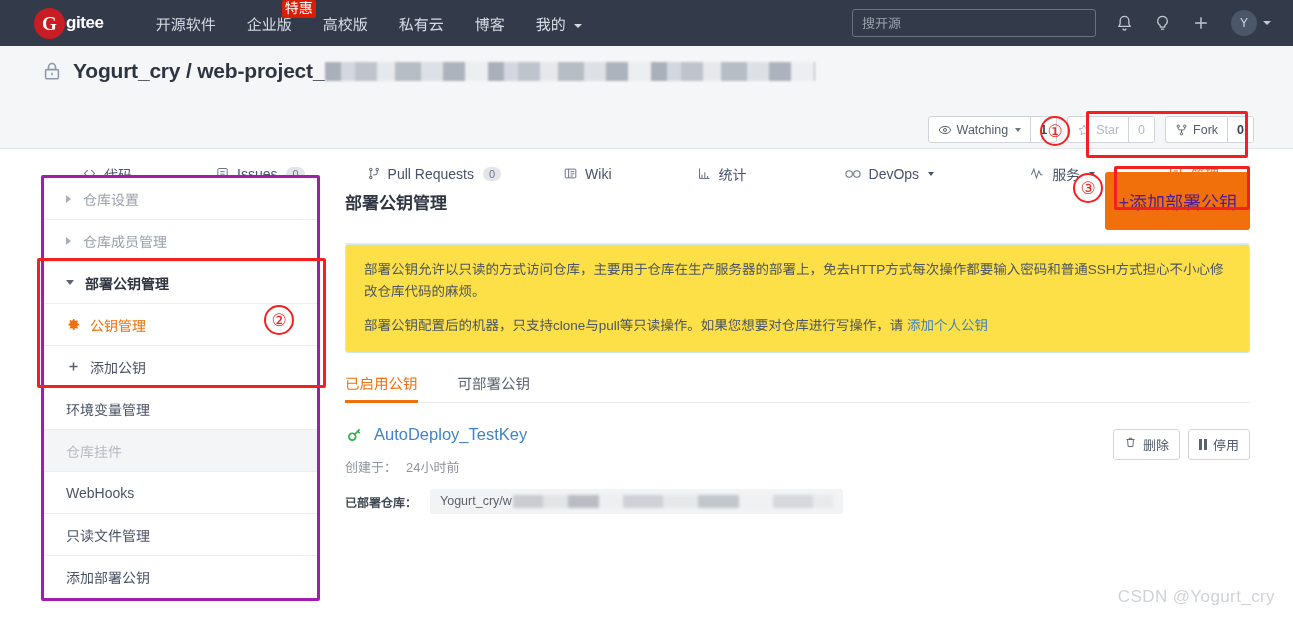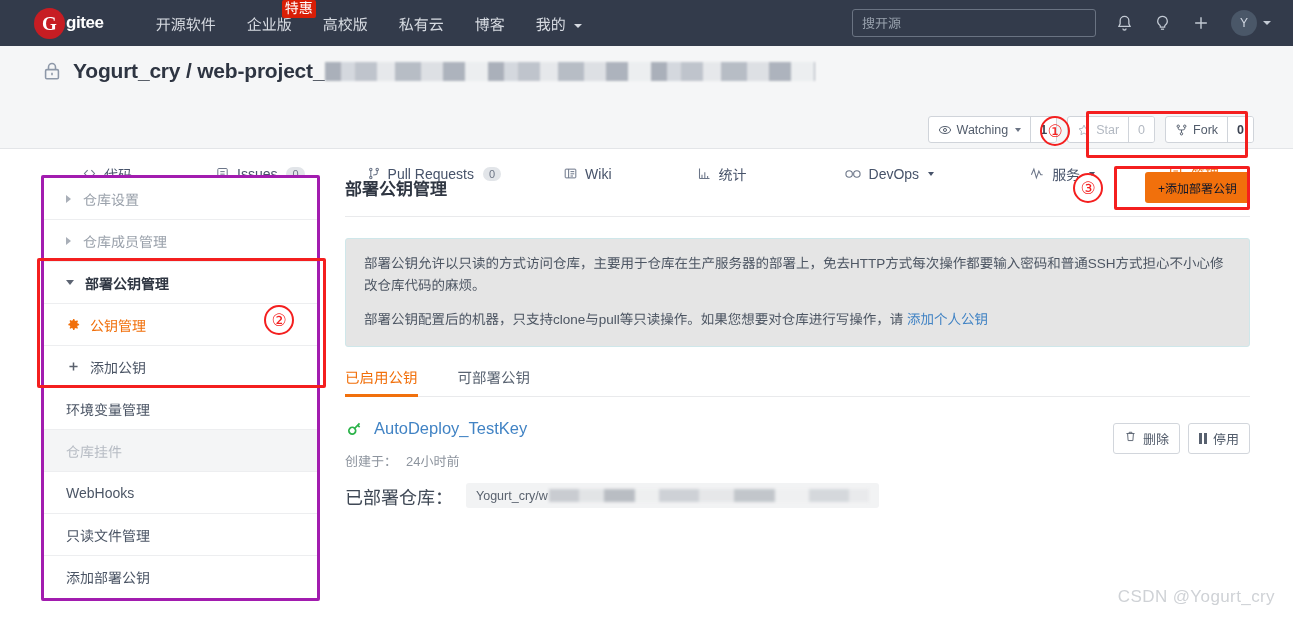--- a/index.html
+++ b/index.html
@@ -181,8 +181,8 @@
   }
   .page-title { font-size: 17px; font-weight: bold; color: #2f3642; }
   .btn-primary {
-    background: #f1700c; color: #0f172a; font-size: 12px;
-    padding: 7px 13px; border-radius: 3px; border: none;
+    background: #f1700c; color: #4c1d95; font-size: 18px;
+    padding: 16px 13px; border-radius: 3px; border: none;
     cursor: pointer; font-family: "Liberation Sans", sans-serif;
   }
   .info-box {

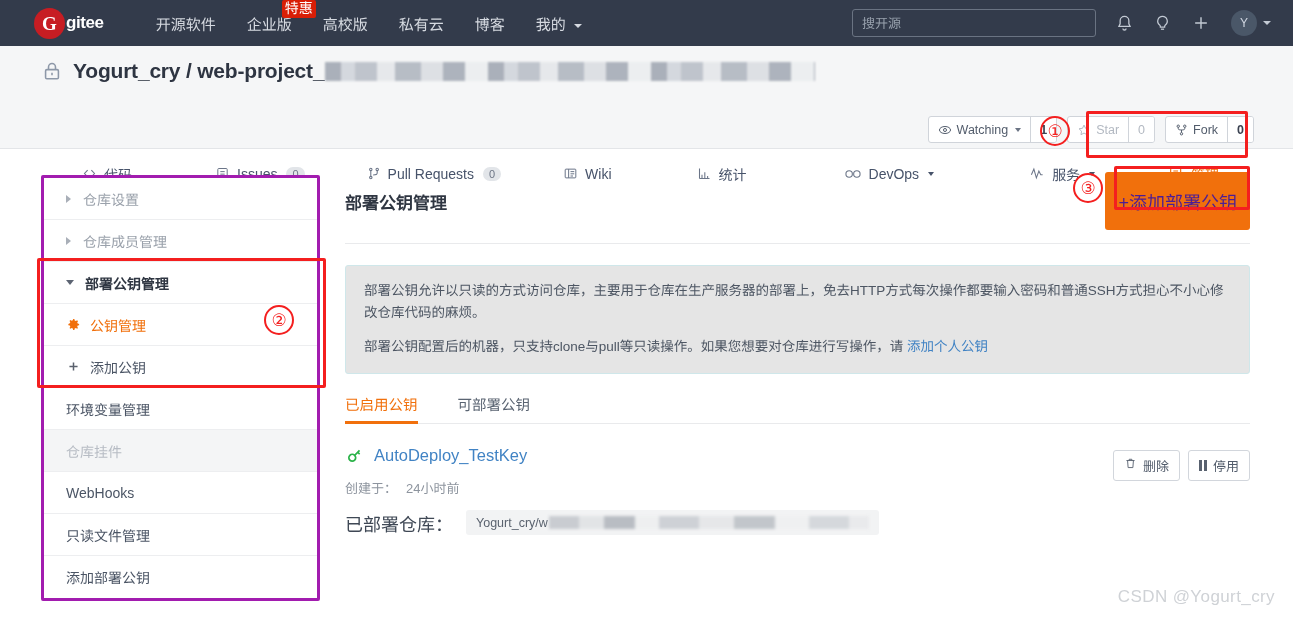--- a/index.html
+++ b/index.html
@@ -186,7 +186,7 @@
     cursor: pointer; font-family: "Liberation Sans", sans-serif;
   }
   .info-box {
-    margin-top: 21px; background: #e5e5e5; border: 1px solid #cfe7ea;
+    background: #fde047; border: 1px solid #cfe7ea;
     border-radius: 3px; padding: 14px 18px 15px 18px;
   }
   .info-box p {

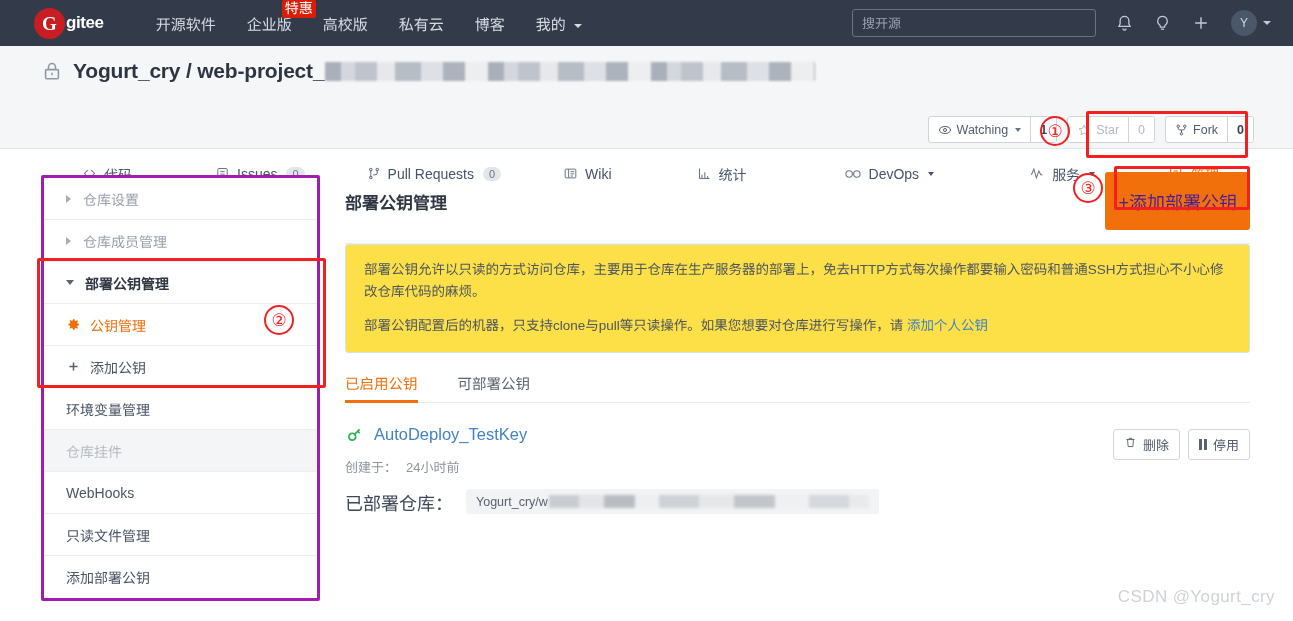--- a/index.html
+++ b/index.html
@@ -217,7 +217,7 @@
   .key-repo {
     margin-top: 13px; display: flex; align-items: center; gap: 13px;
   }
-  .key-repo-label { font-size: 18px; color: #3f4855; font-weight: normal; text-align: center; }
+  .key-repo-label { font-size: 12px; color: #3f4855; font-weight: bold; text-align: center; }
   .key-repo-val {
     background: #f2f3f4; border-radius: 3px; padding: 5px 10px;
     font-size: 12.5px; color: #5a626e; display: flex; align-items: center;

